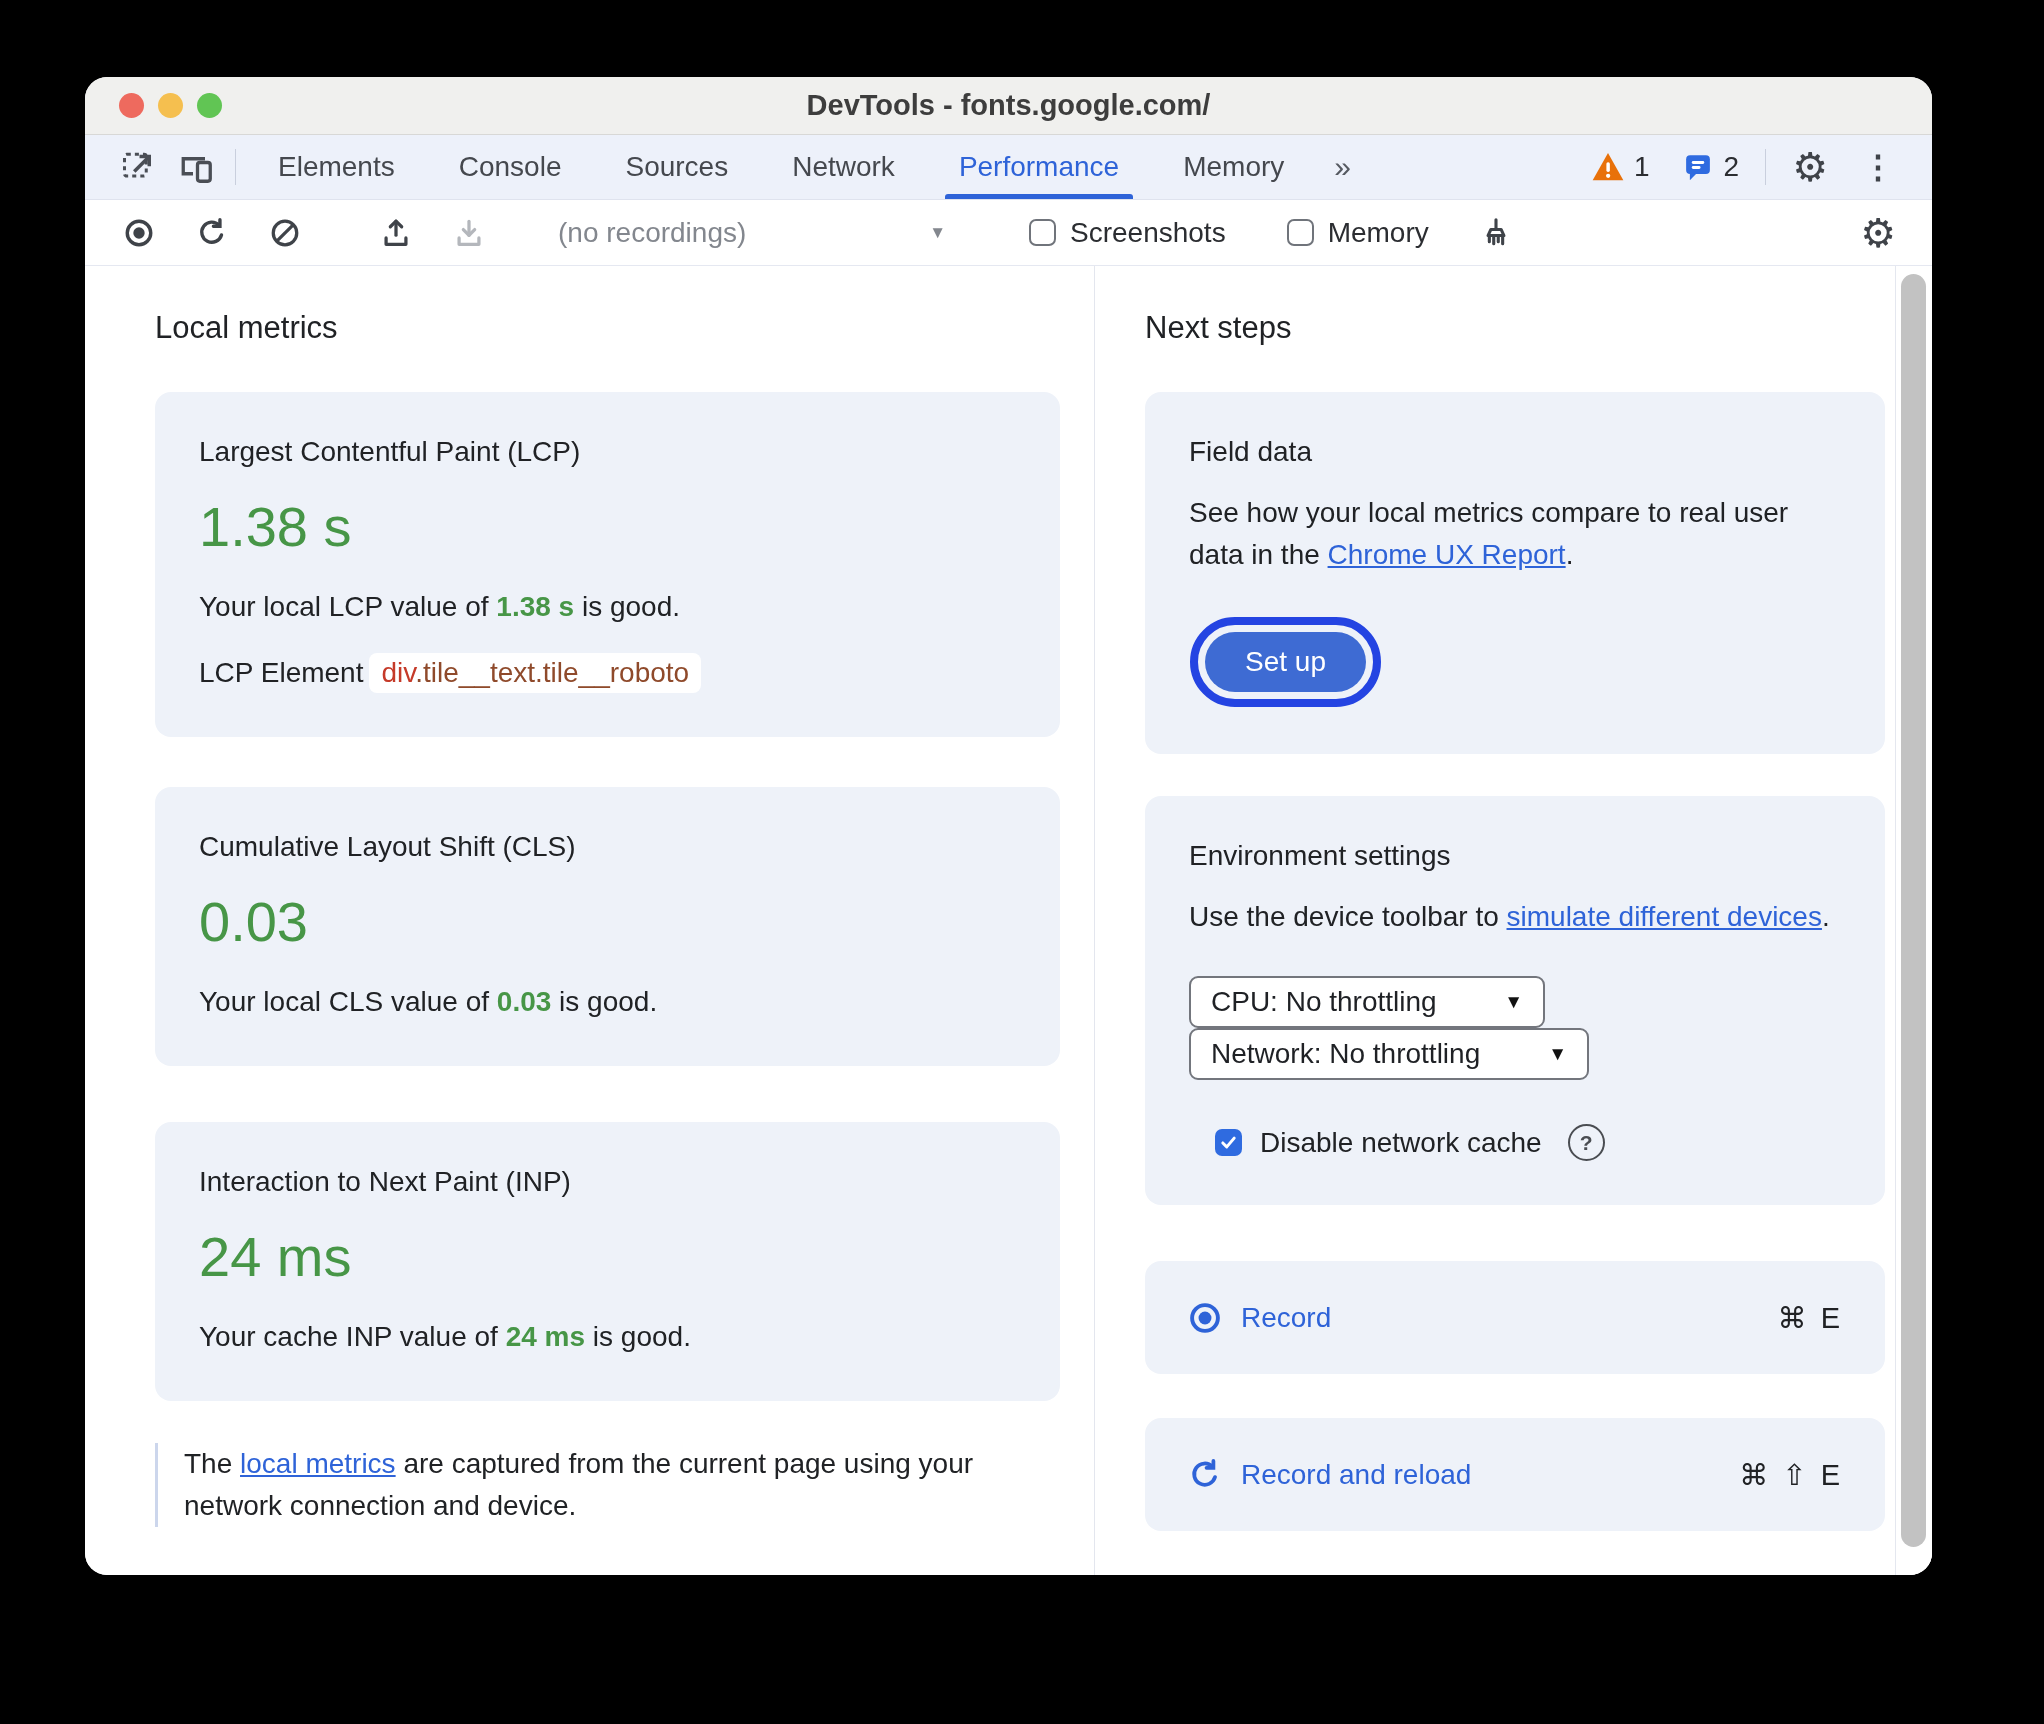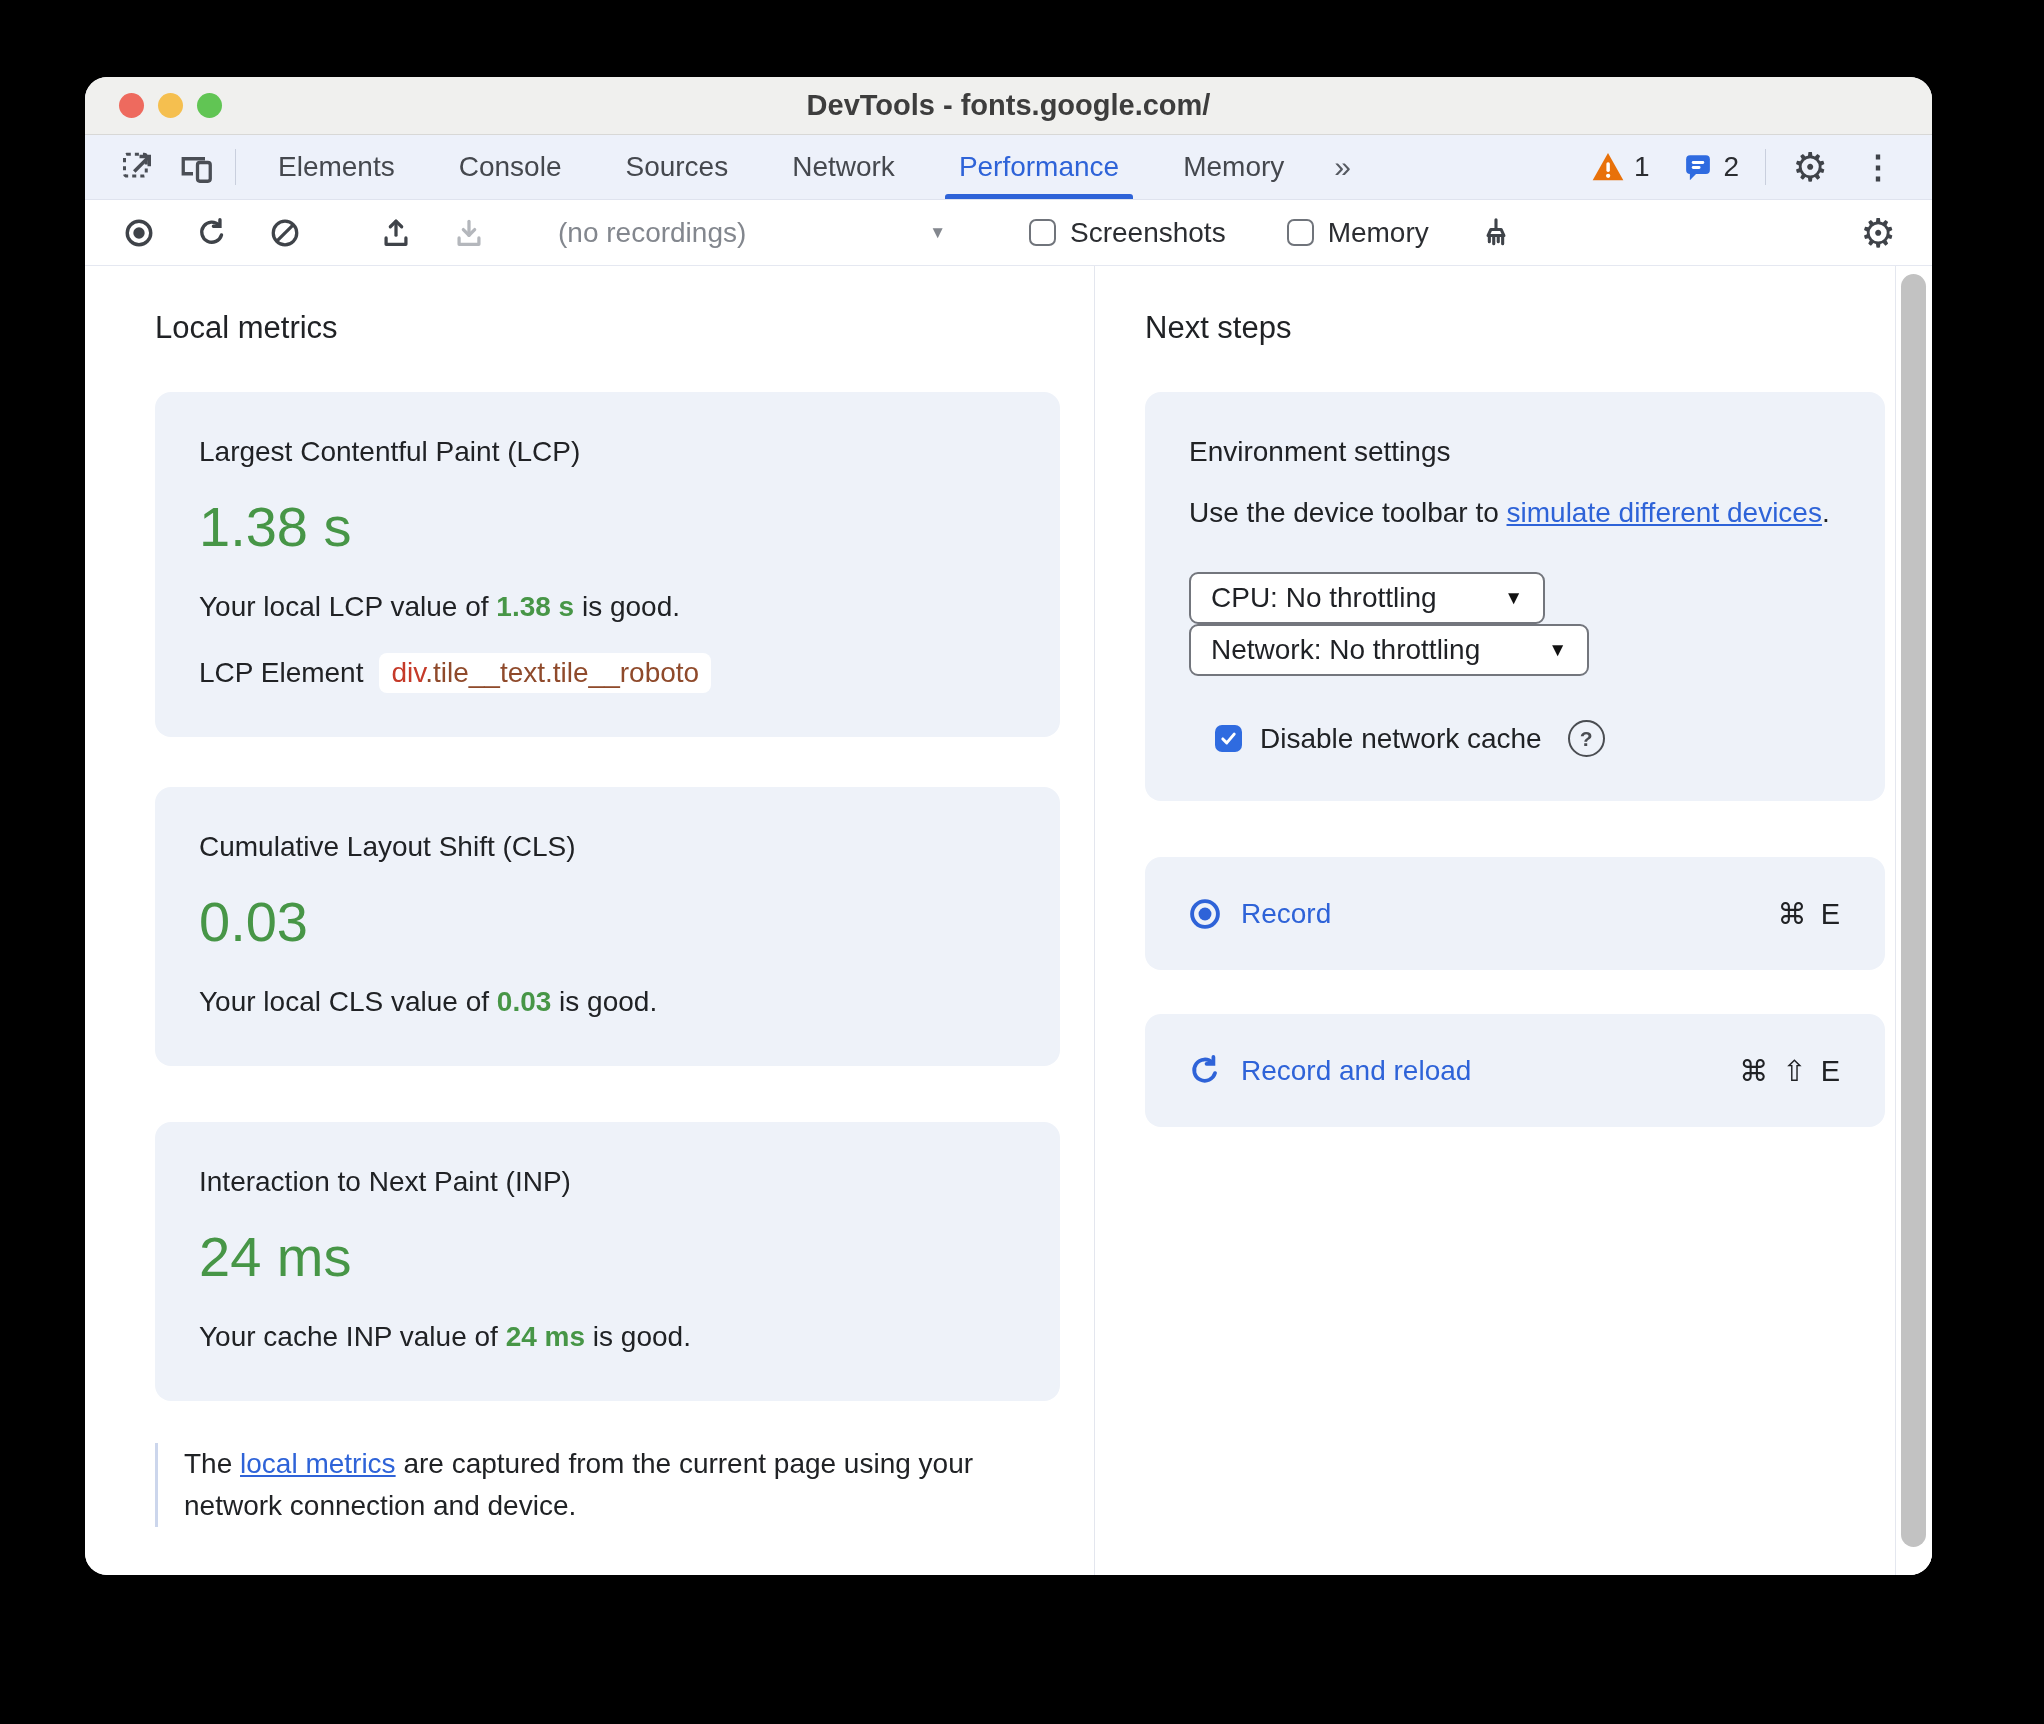--- a/index.html
+++ b/index.html
@@ -232,6 +232,13 @@
     <div class="panel-right">
       <h2 class="section">Next steps</h2>
 
+      <div class="card rcard field-card">
+        <div class="card-title">Field data</div>
+        <p><span>See how your local metrics compare to real user data in the </span><a class="link">Chrome UX Report</a><span>.</span></p>
+        <div class="setup-wrap">
+          <button class="setup-btn">Set up</button>
+        </div>
+      </div>
 
       <div class="card rcard env-card">
         <div class="card-title">Environment settings</div>

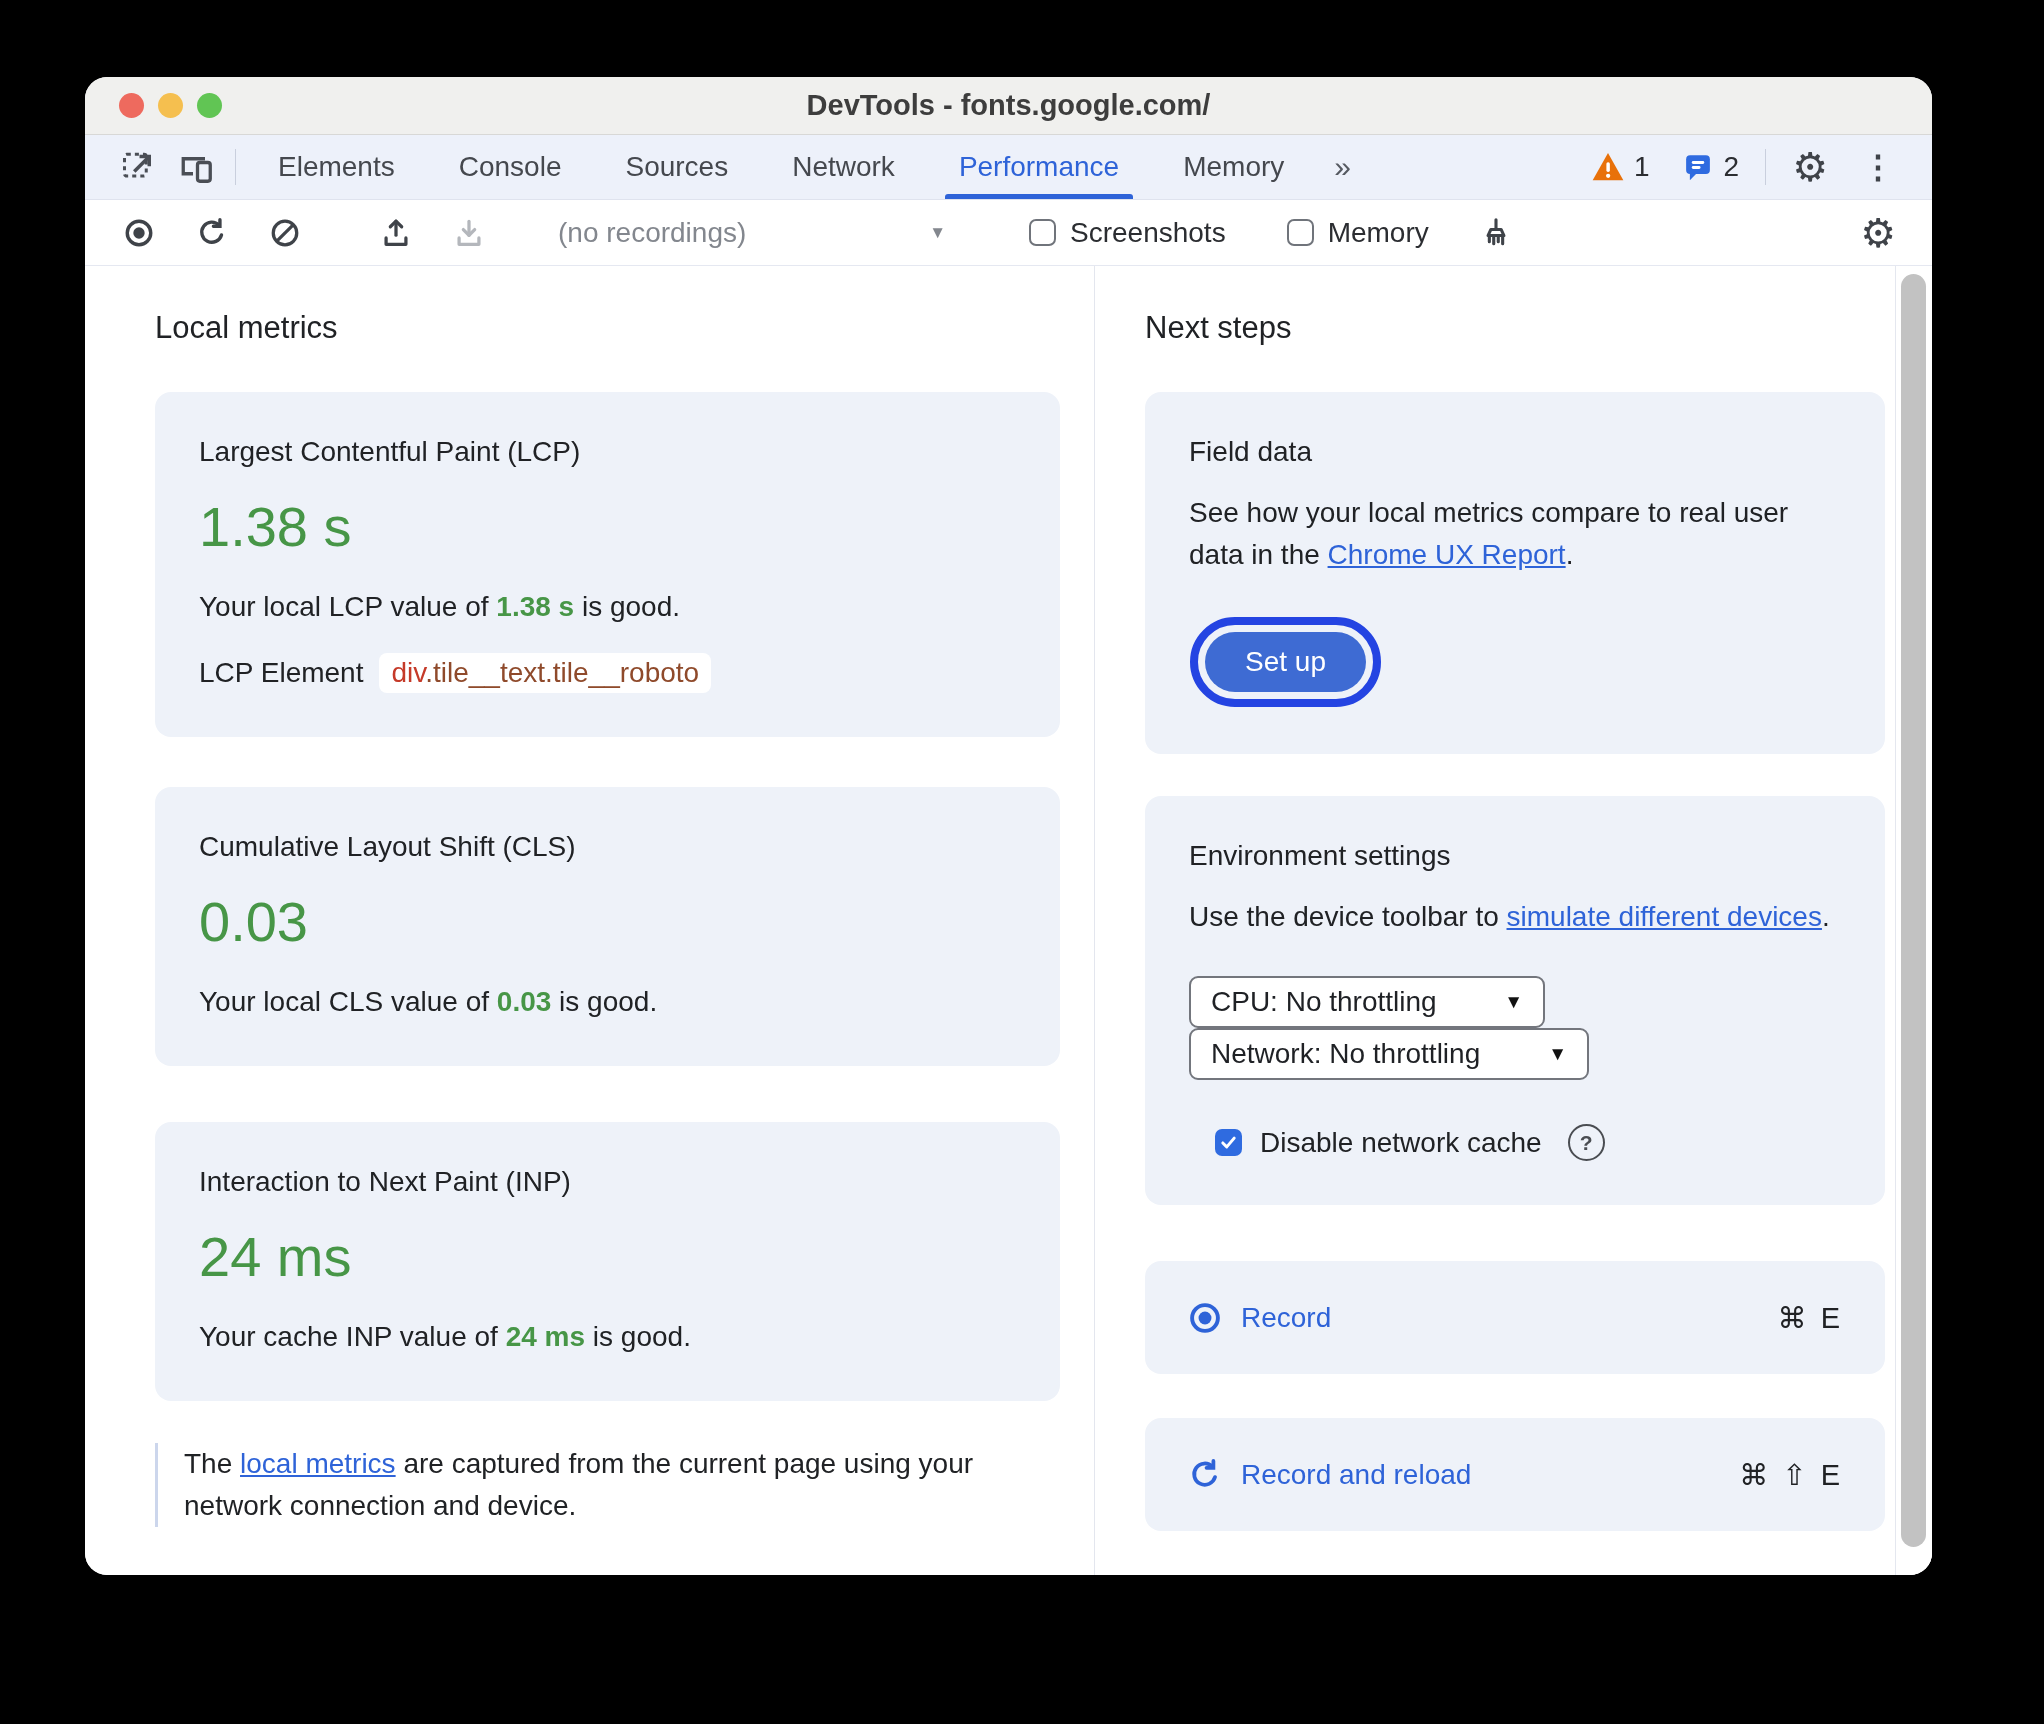--- a/index.html
+++ b/index.html
@@ -51,7 +51,7 @@
   .metric-value{font-size:56px;font-weight:500;color:#479647;margin-top:26px;}
   .desc{margin:28px 0 0 0;font-size:28px;color:#202225;line-height:40px;}
   .desc .good{color:#479647;font-weight:700;}
-  .lcp-row{margin-top:26px;display:flex;align-items:center;gap:16px;font-size:28px;}
+  .lcp-row{margin-top:26px;display:flex;align-items:center;gap:6px;font-size:28px;}
   .lcp-label{font-weight:500;color:#202225;}
   .pill{background:#fff;border-radius:8px;padding:4px 12px;font-size:28px;}
   .pill .tag{color:#c53a29;}

